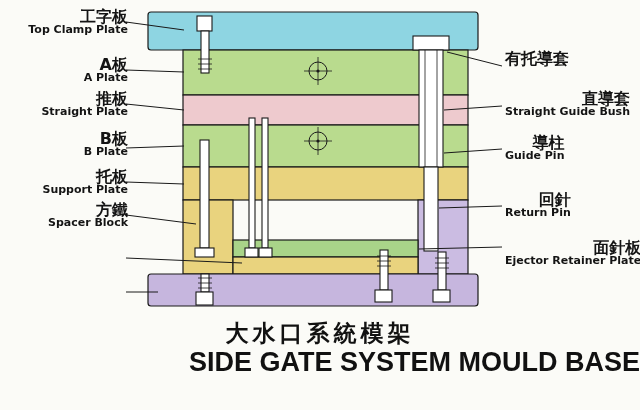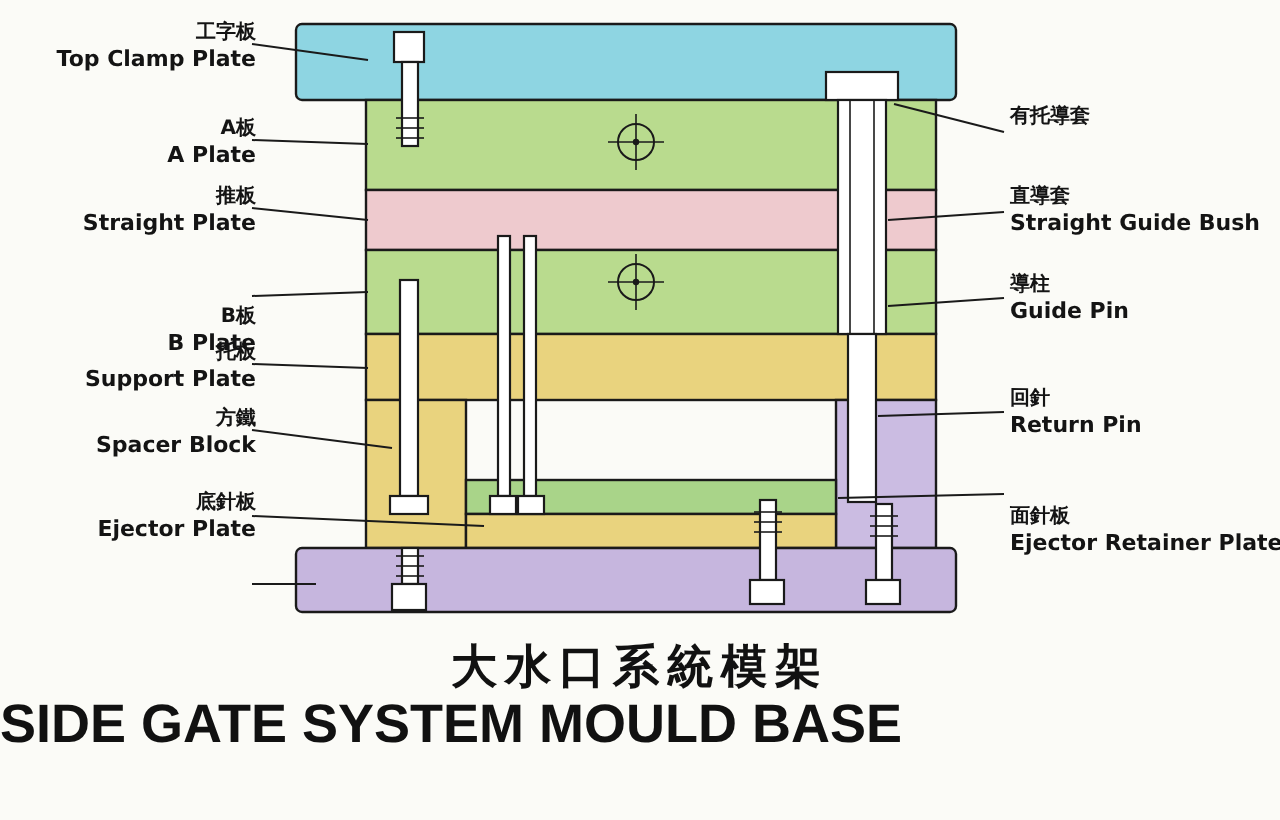--- a/index.html
+++ b/index.html
@@ -11,7 +11,7 @@
   }
   svg.diagram { position:absolute; top:0; left:0; }
   .label { position:absolute; font-weight:bold; color:#141414; line-height:13px; white-space:nowrap; }
-  .label .cn { font-size:10px; }
+  .label .cn { font-size:16px; }
   .label .en { font-size:11px; }
   .label.left  { right:512px; text-align:right; }
   .label.right { left:505px;  text-align:left; }

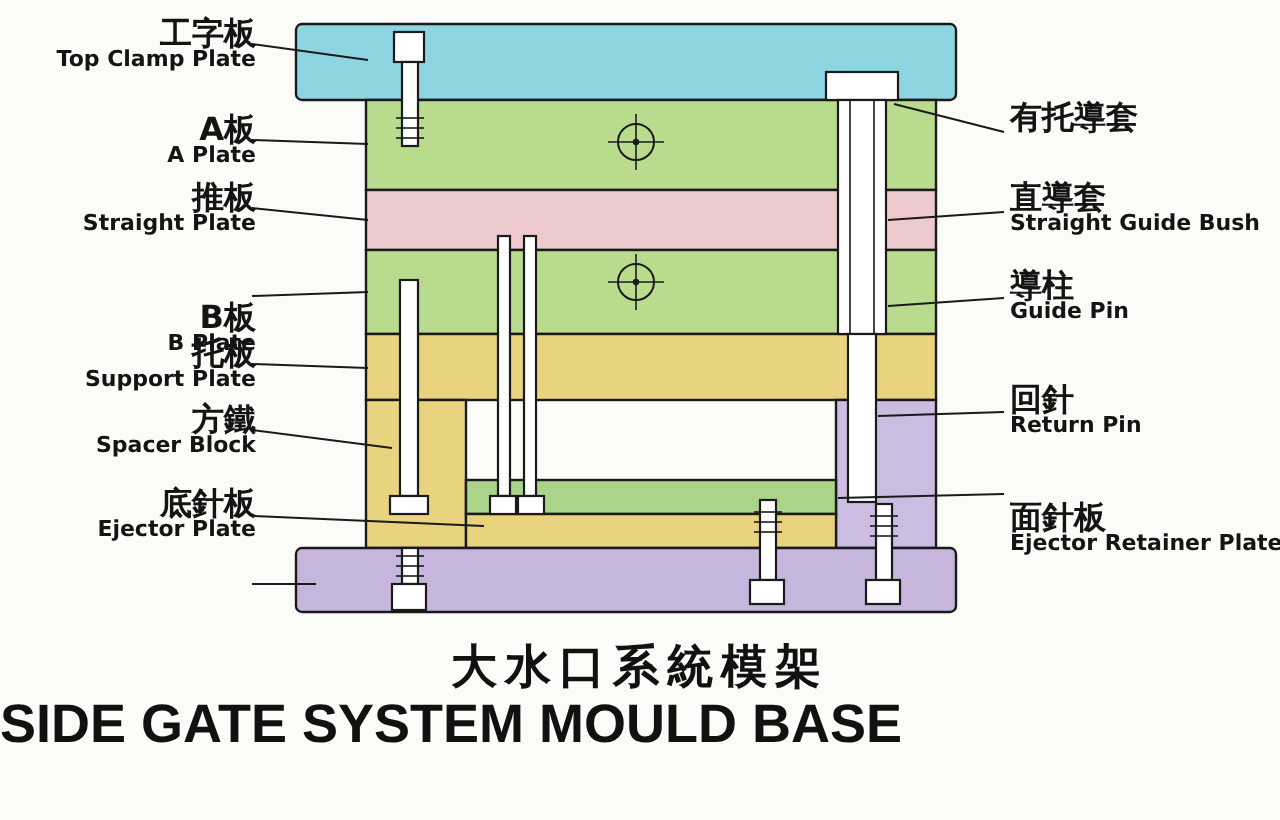--- a/index.html
+++ b/index.html
@@ -14,7 +14,7 @@
   .label .cn { font-size:16px; }
   .label .en { font-size:11px; }
   .label.left  { right:512px; text-align:right; }
-  .label.right { left:505px;  text-align:left; }
+  .label.right { left:505px;  text-align:right; }
   .title-cn {
     position:absolute; top:318px; left:0; width:100%; text-align:center;
     font-size:23px; font-weight:bold; letter-spacing:4px; color:#111;

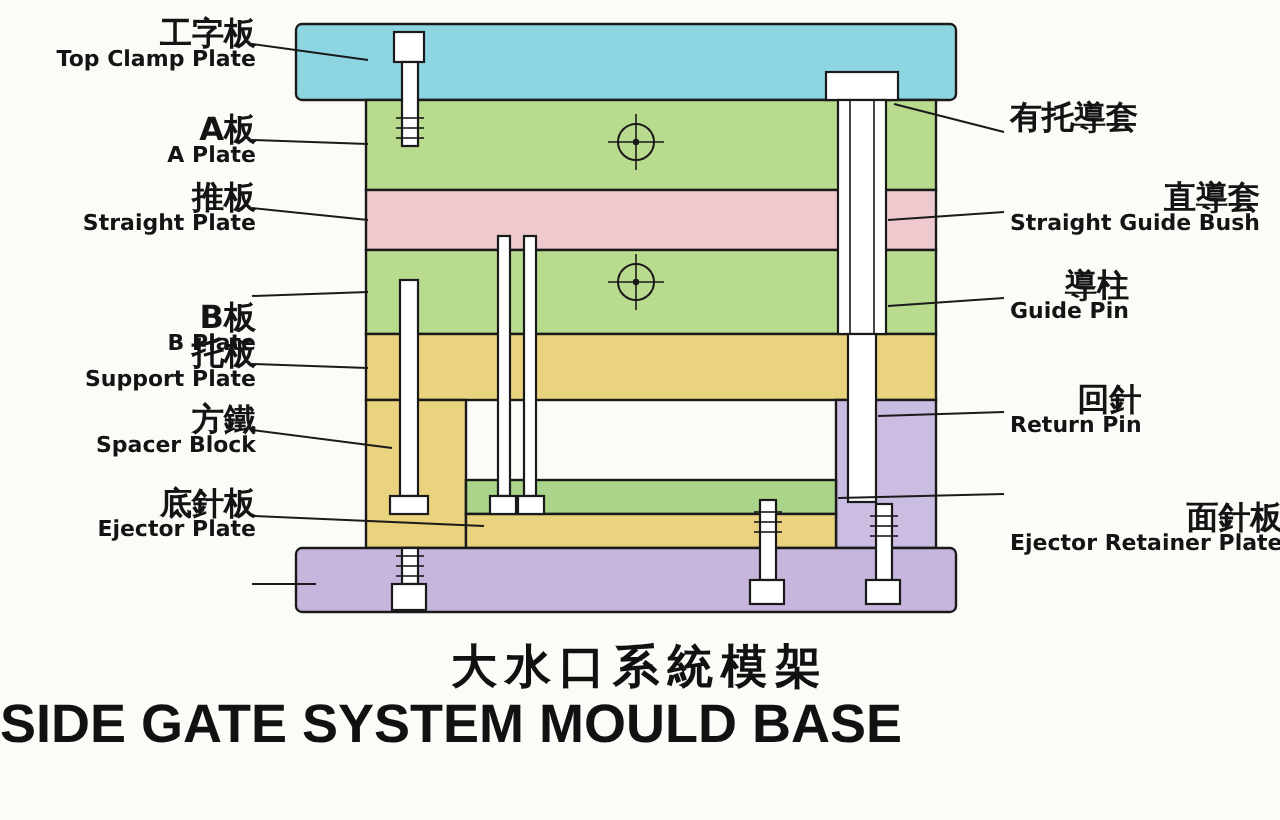--- a/index.html
+++ b/index.html
@@ -145,7 +145,7 @@
     <div class="cn">推板</div>
     <div class="en">Straight Plate</div>
   </div>
-  <div class="label left" style="top:152px">
+  <div class="label left" style="top:132px">
     <div class="cn">B板</div>
     <div class="en">B Plate</div>
   </div>

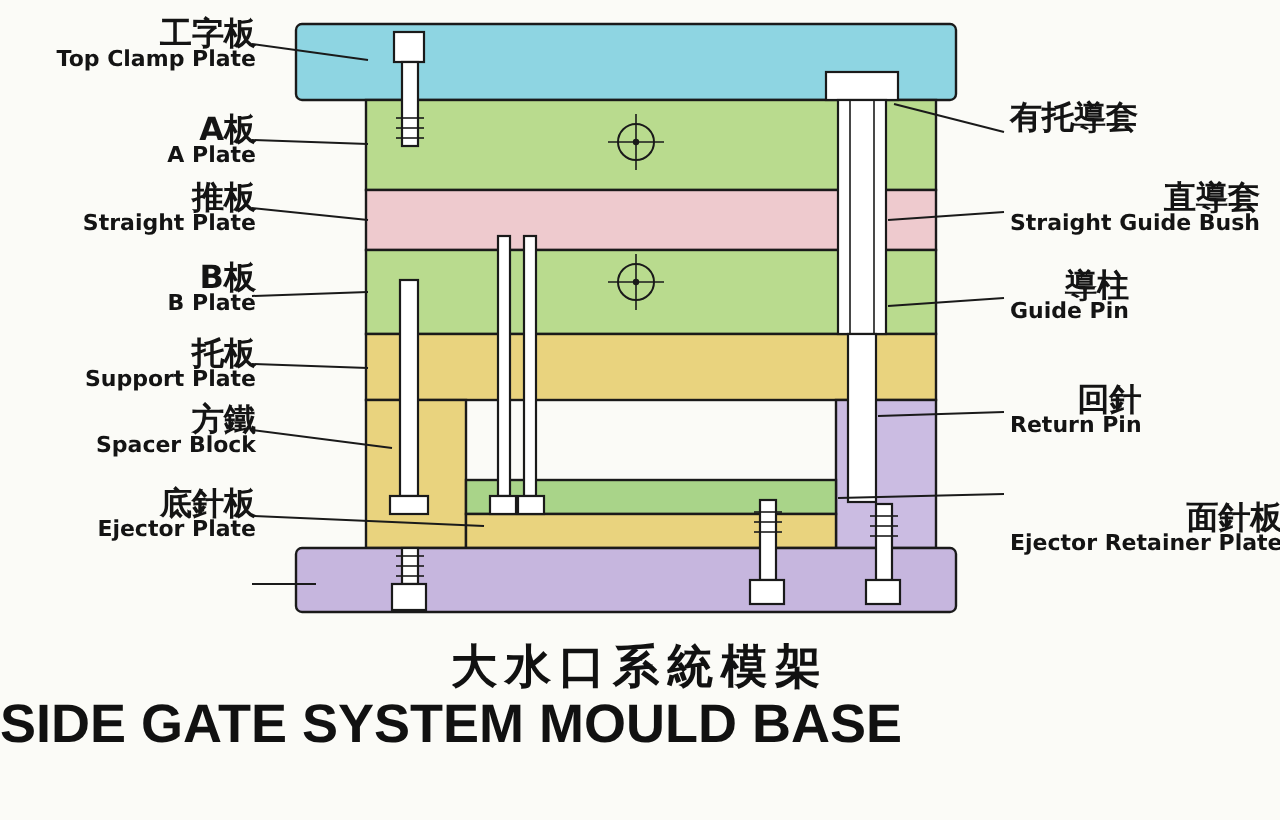--- a/index.html
+++ b/index.html
@@ -157,10 +157,6 @@
     <div class="cn">方鐵</div>
     <div class="en">Spacer Block</div>
   </div>
-  <div class="label left" style="top:245px">
-    <div class="cn">底針板</div>
-    <div class="en">Ejector Plate</div>
-  </div>
 
   <div class="label right" style="top:52px">
     <div class="cn">有托導套</div>

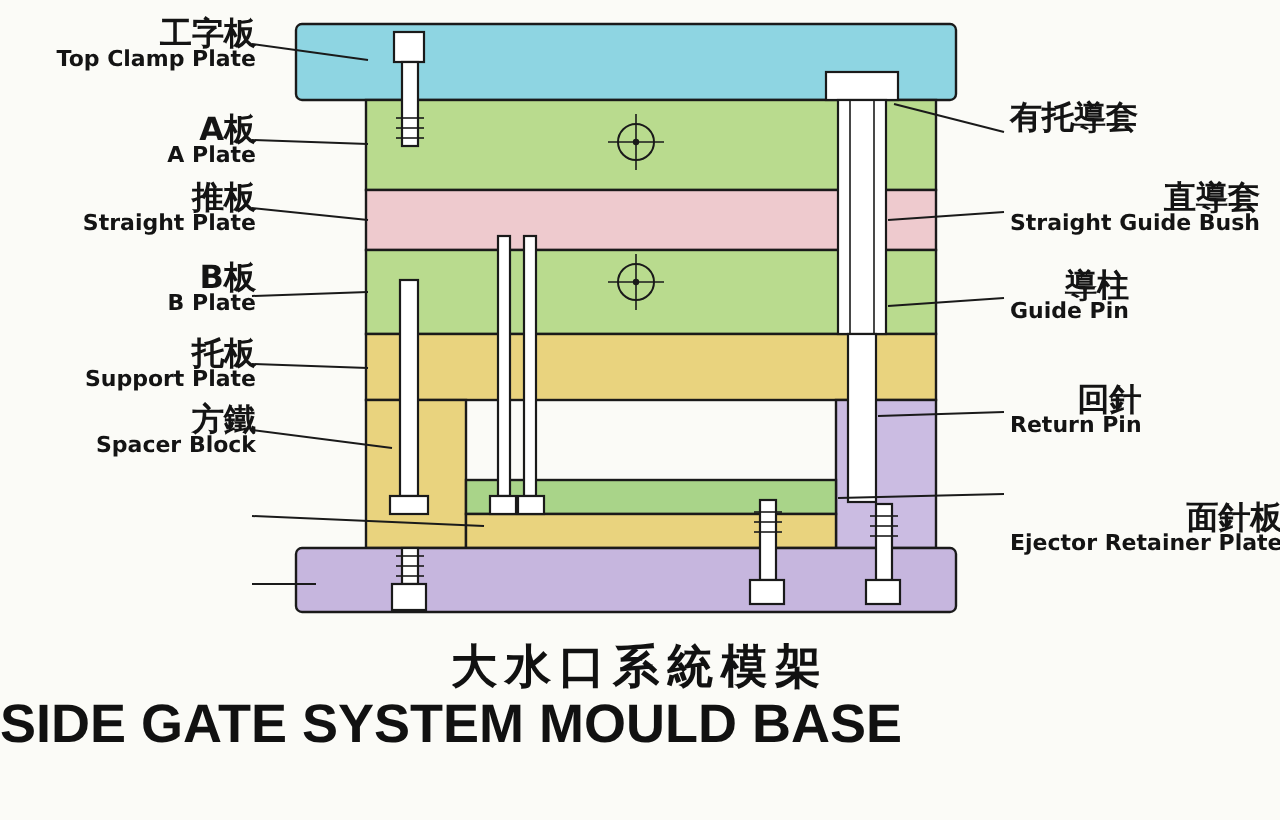--- a/index.html
+++ b/index.html
@@ -173,7 +173,7 @@
     <div class="cn">回針</div>
     <div class="en">Return Pin</div>
   </div>
-  <div class="label right" style="top:252px">
+  <div class="label right" style="top:241px">
     <div class="cn">面針板</div>
     <div class="en">Ejector Retainer Plate</div>
   </div>

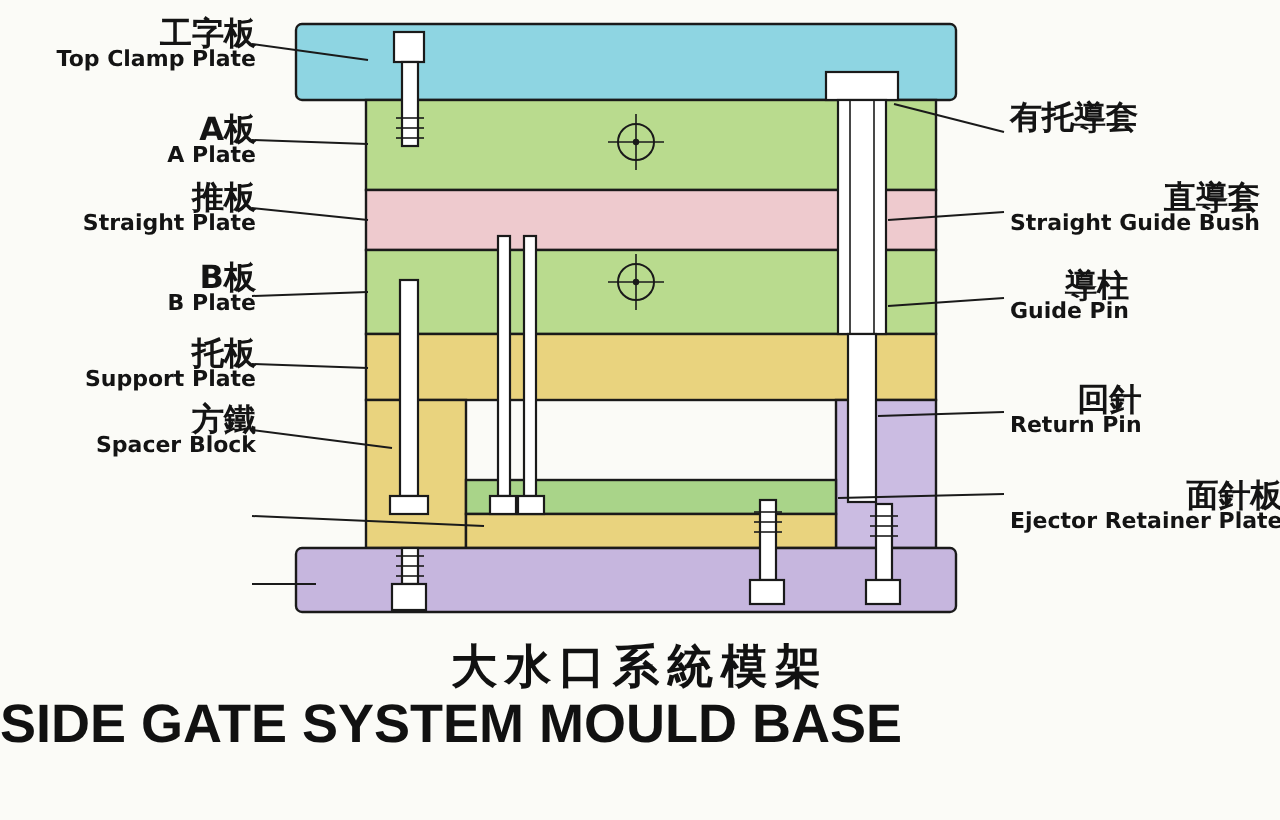--- a/index.html
+++ b/index.html
@@ -20,7 +20,7 @@
     font-size:23px; font-weight:bold; letter-spacing:4px; color:#111;
   }
   .title-en {
-    position:absolute; top:347px; left:0; width:100%; text-align:left;
+    position:absolute; top:347px; left:0; width:100%; text-align:right;
     font-size:27px; font-weight:bold; color:#111;
     font-family:"Liberation Sans", sans-serif;
   }

